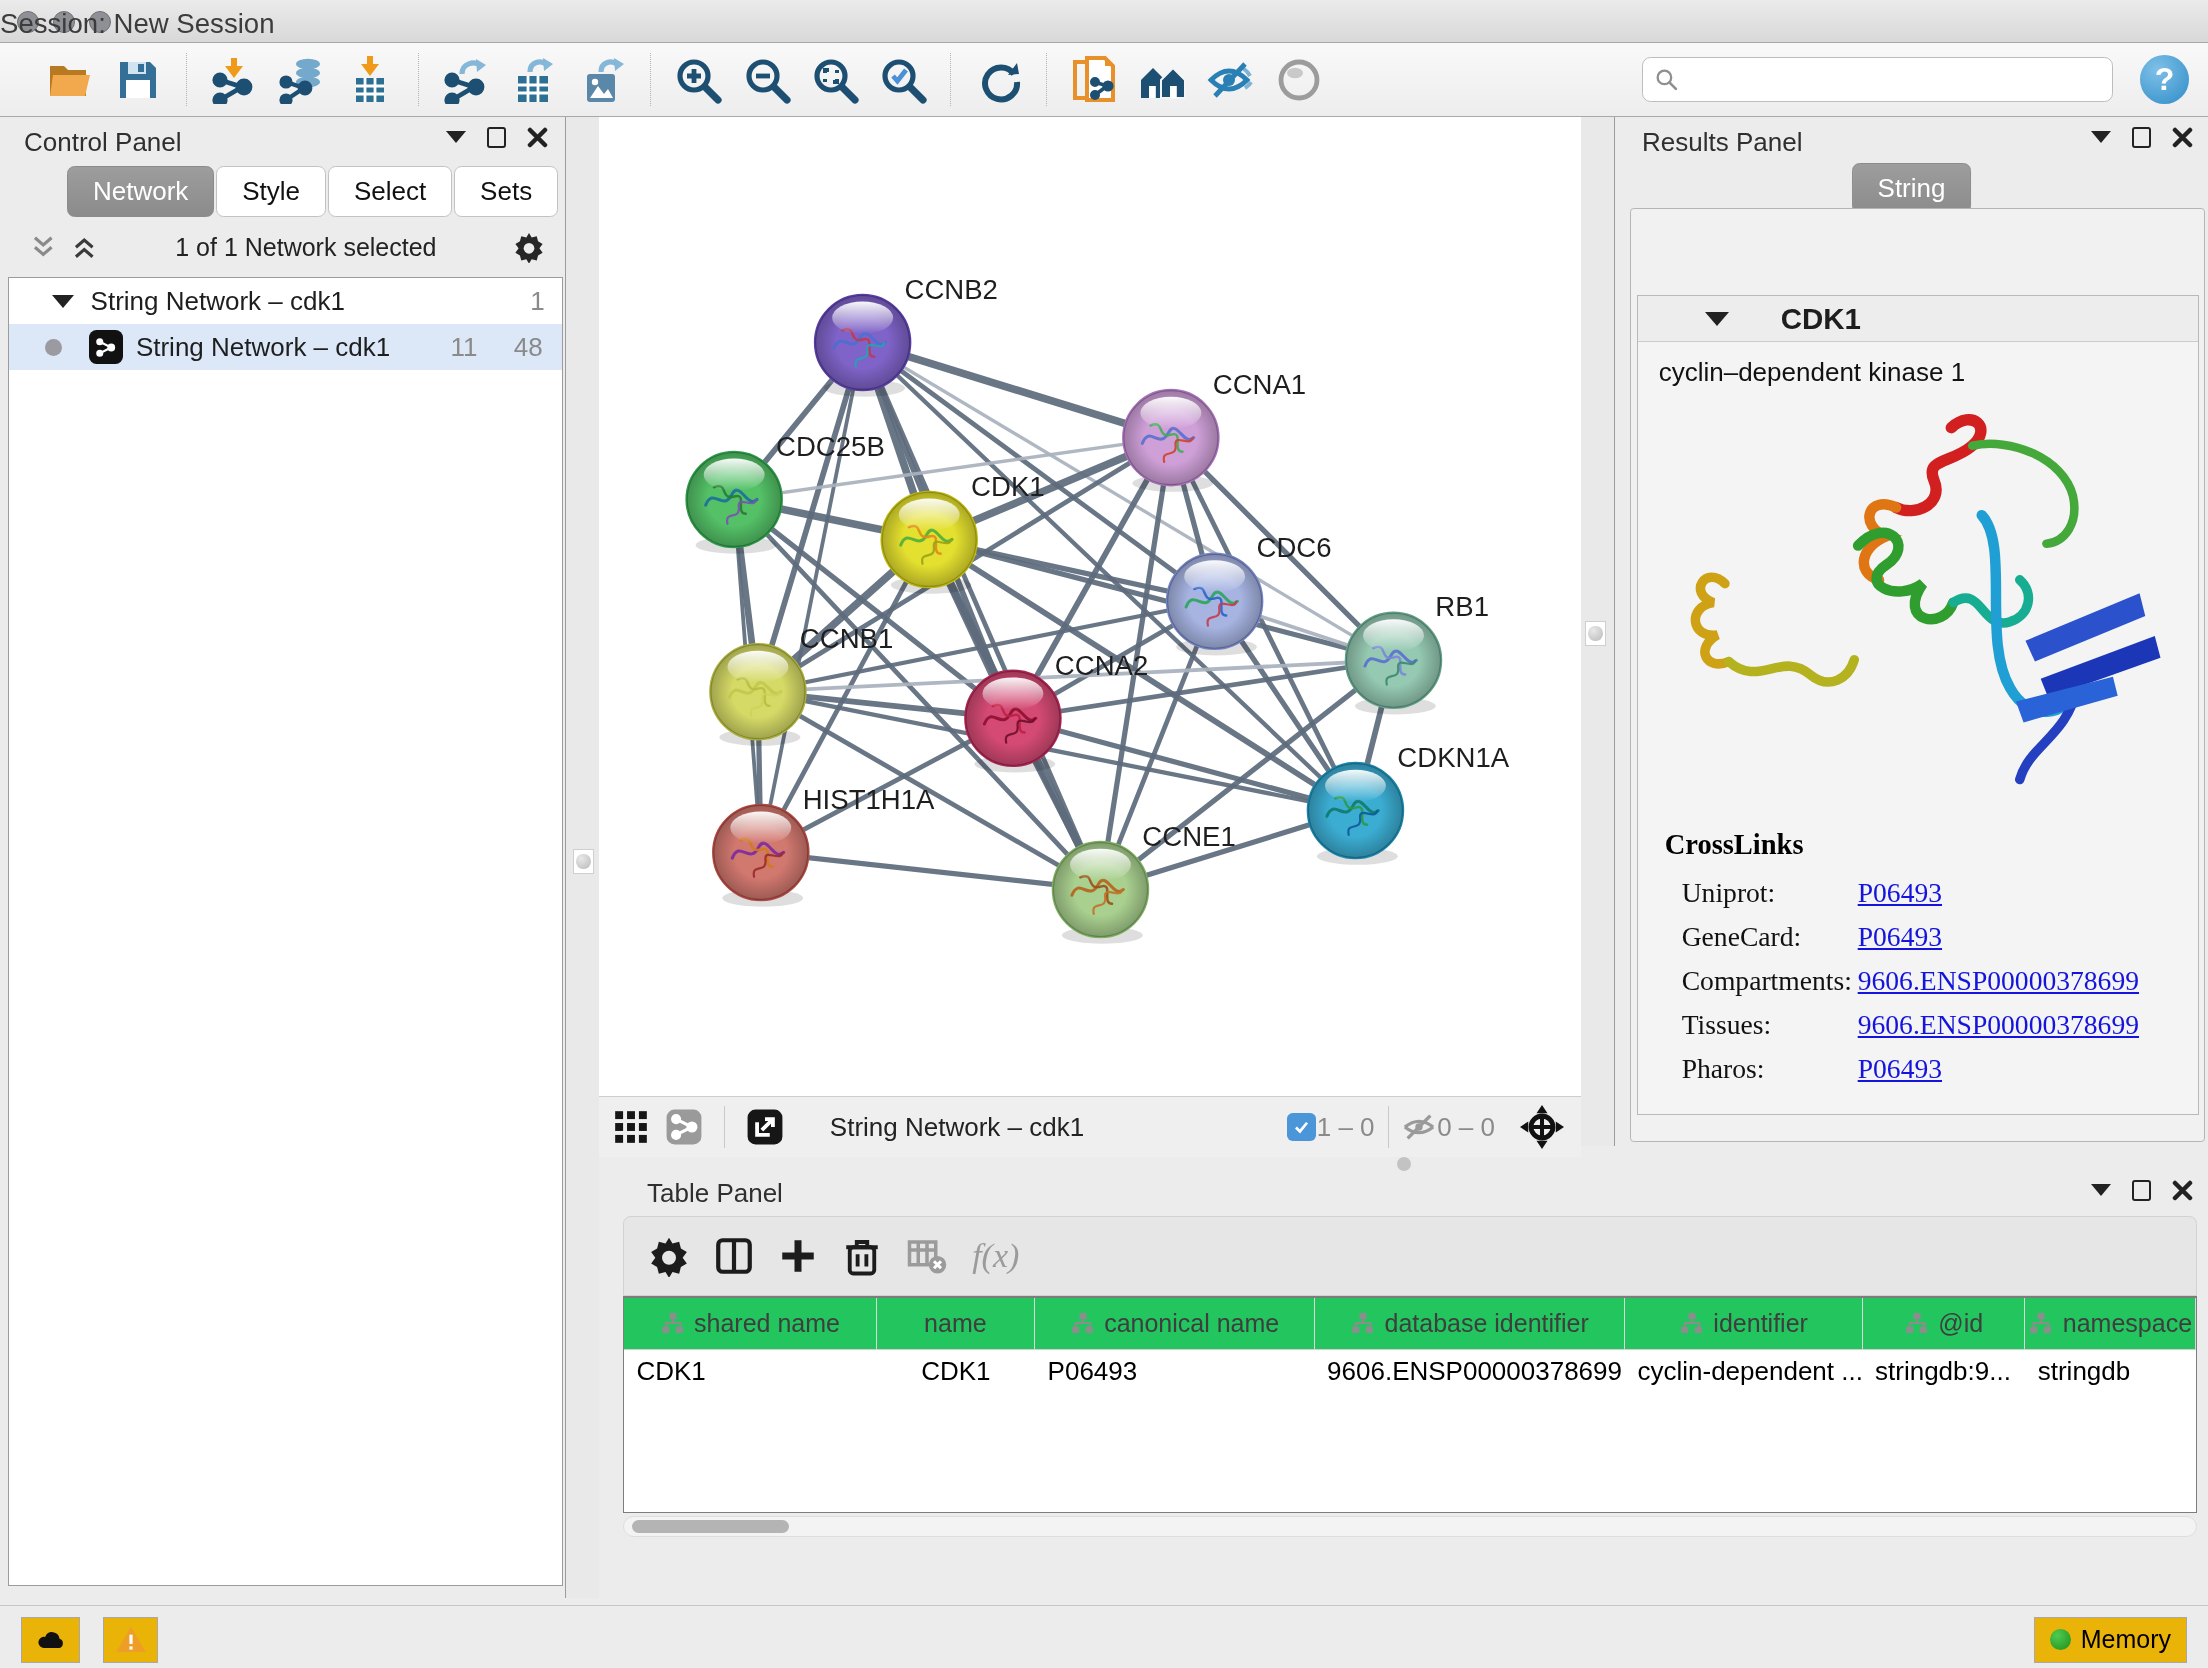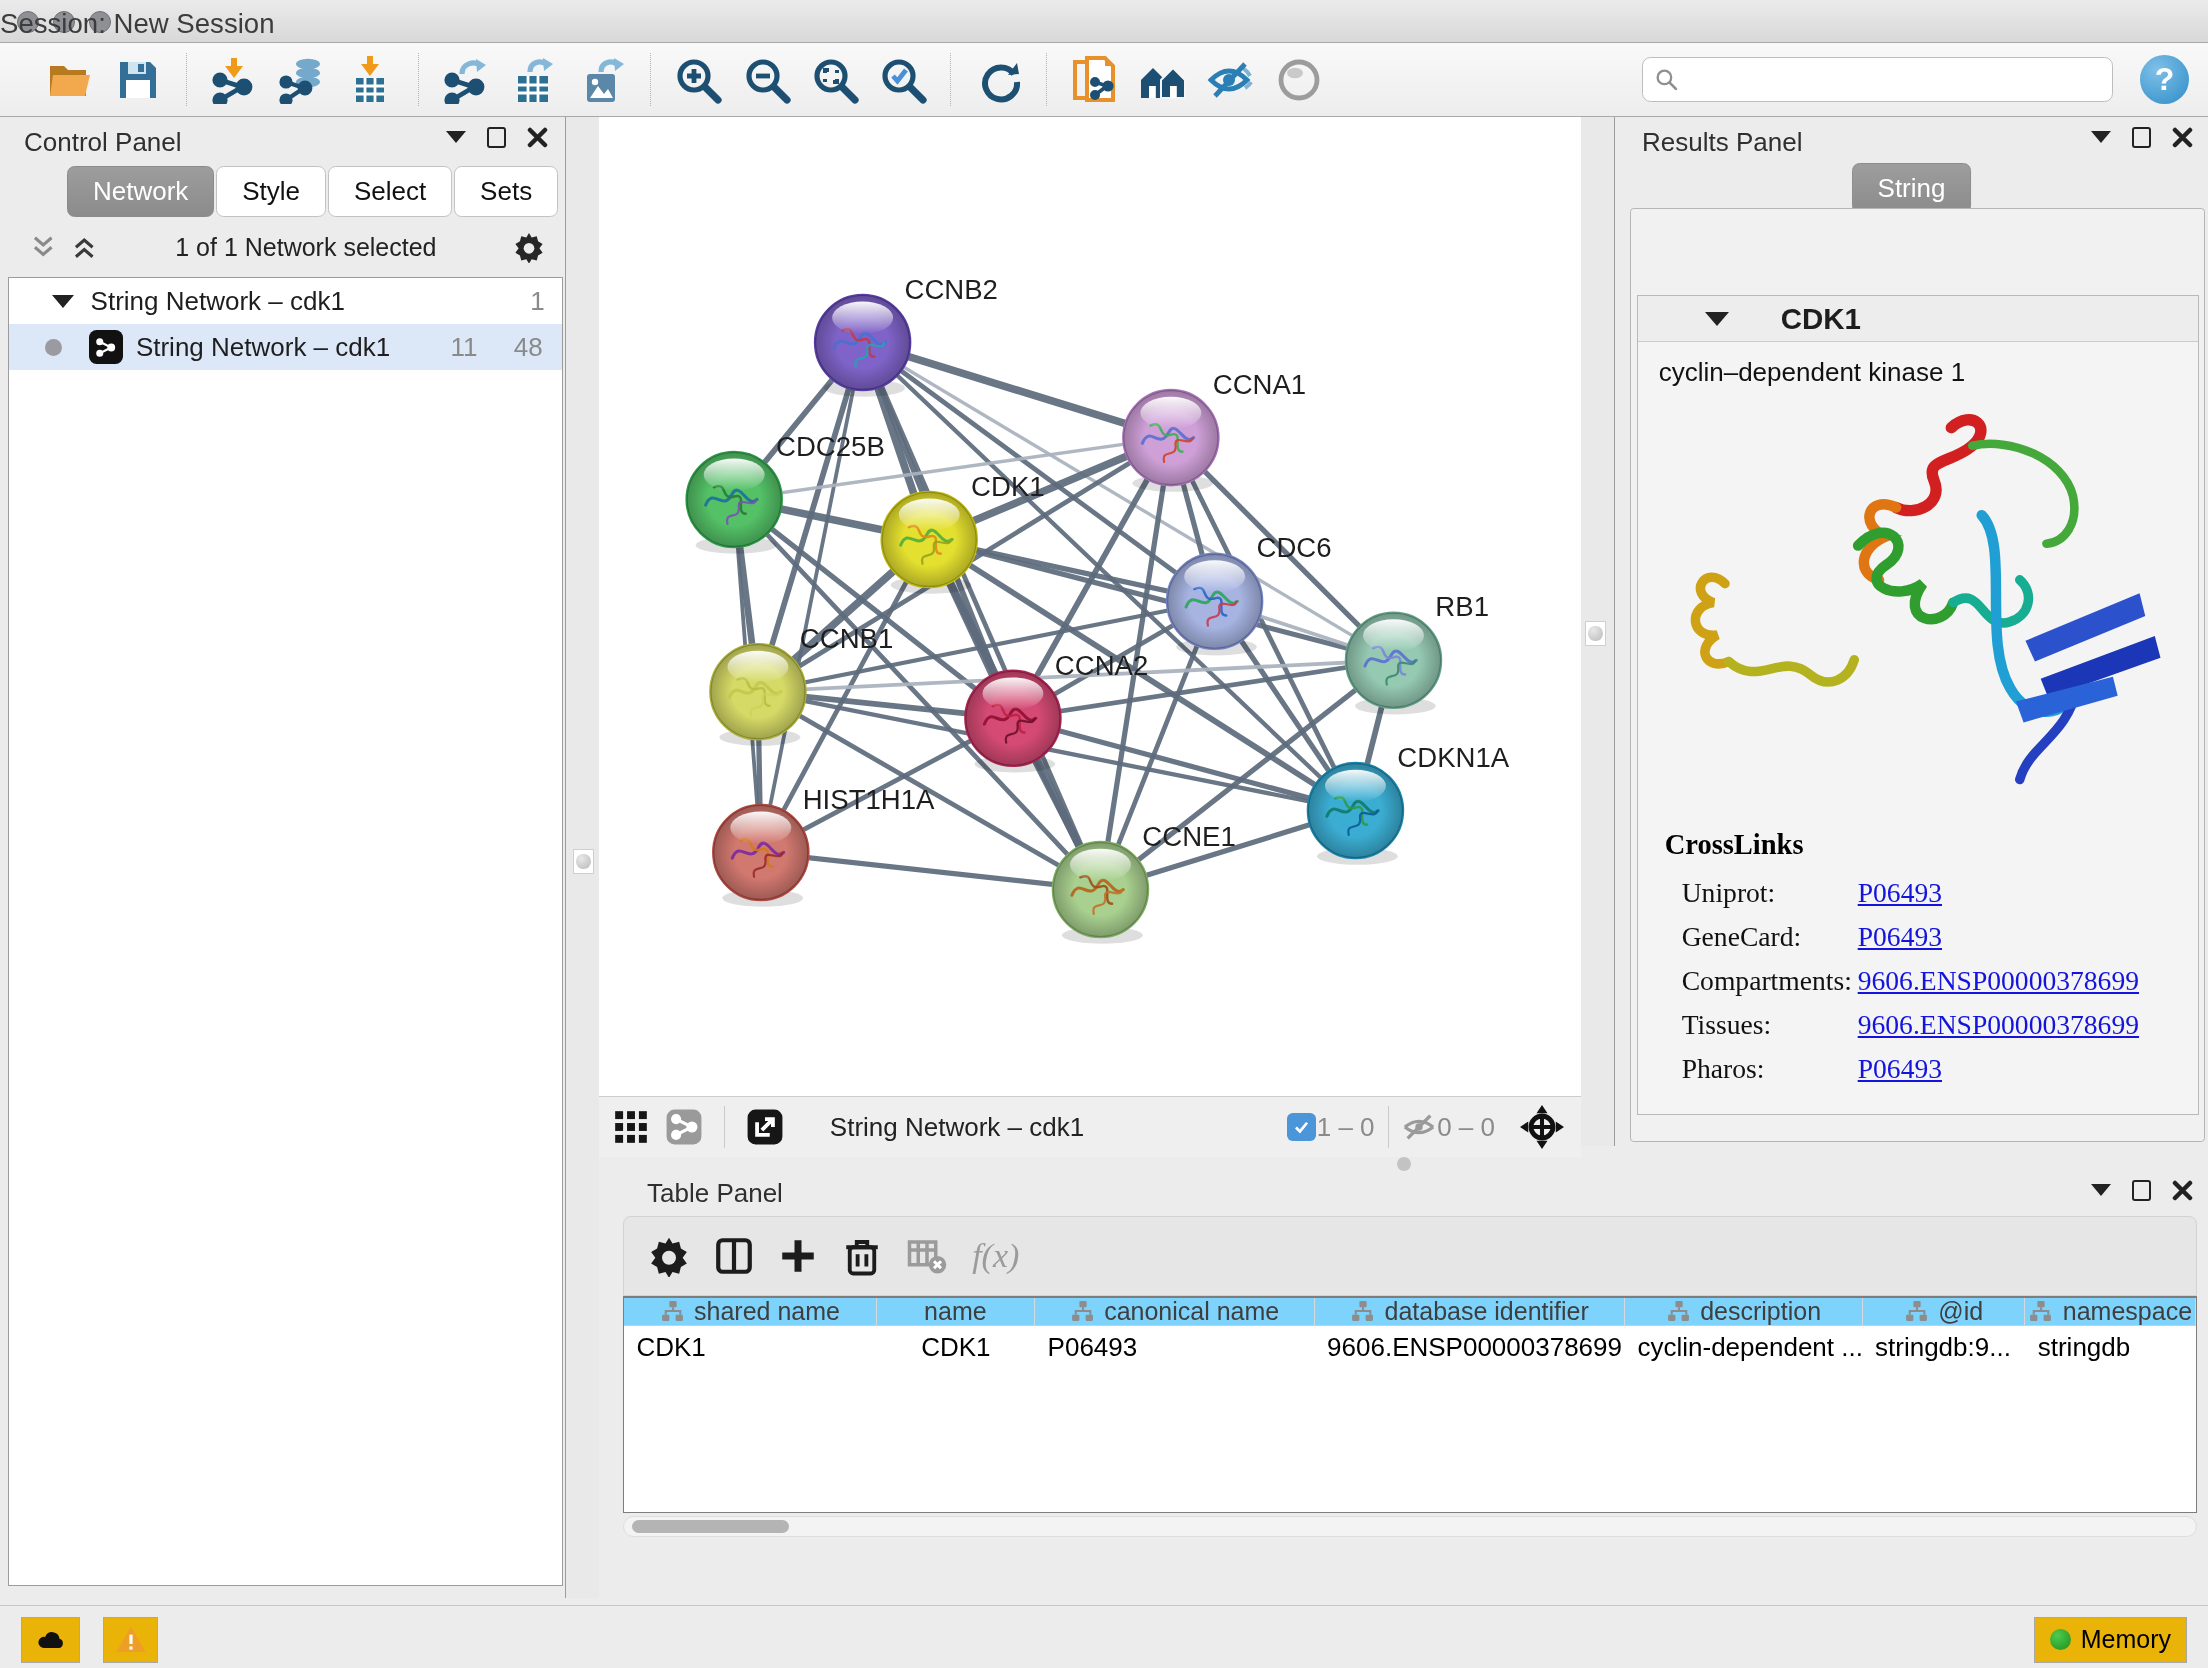--- a/index.html
+++ b/index.html
@@ -83,7 +83,7 @@
   .ttool .tbtn svg{width:42px;height:42px}
   .fx{font-family:"Liberation Serif",serif;font-style:italic;color:#9b9b9b;font-size:34px;margin-left:13.3px}
   .ttable{position:absolute;left:24px;top:124px;width:1574px;height:217px;background:#fff;border:1.9px solid #7d7d7d;border-top-width:2.9px;overflow:hidden}
-  .thead{display:flex;height:28px;background:#7dd3fc;border-bottom:1px solid #cfcfcf}
+  .thead{display:flex;height:52px;background:#22c55e;border-bottom:1px solid #cfcfcf}
   .th{display:flex;align-items:center;justify-content:center;font-size:25px;color:#3e3e3e;border-right:1px solid #d8d8d8;overflow:hidden;white-space:nowrap;gap:9.5px}
   .treeic{width:25px;height:25px;flex:0 0 auto}
   .trow{display:flex;height:42px;align-items:center}

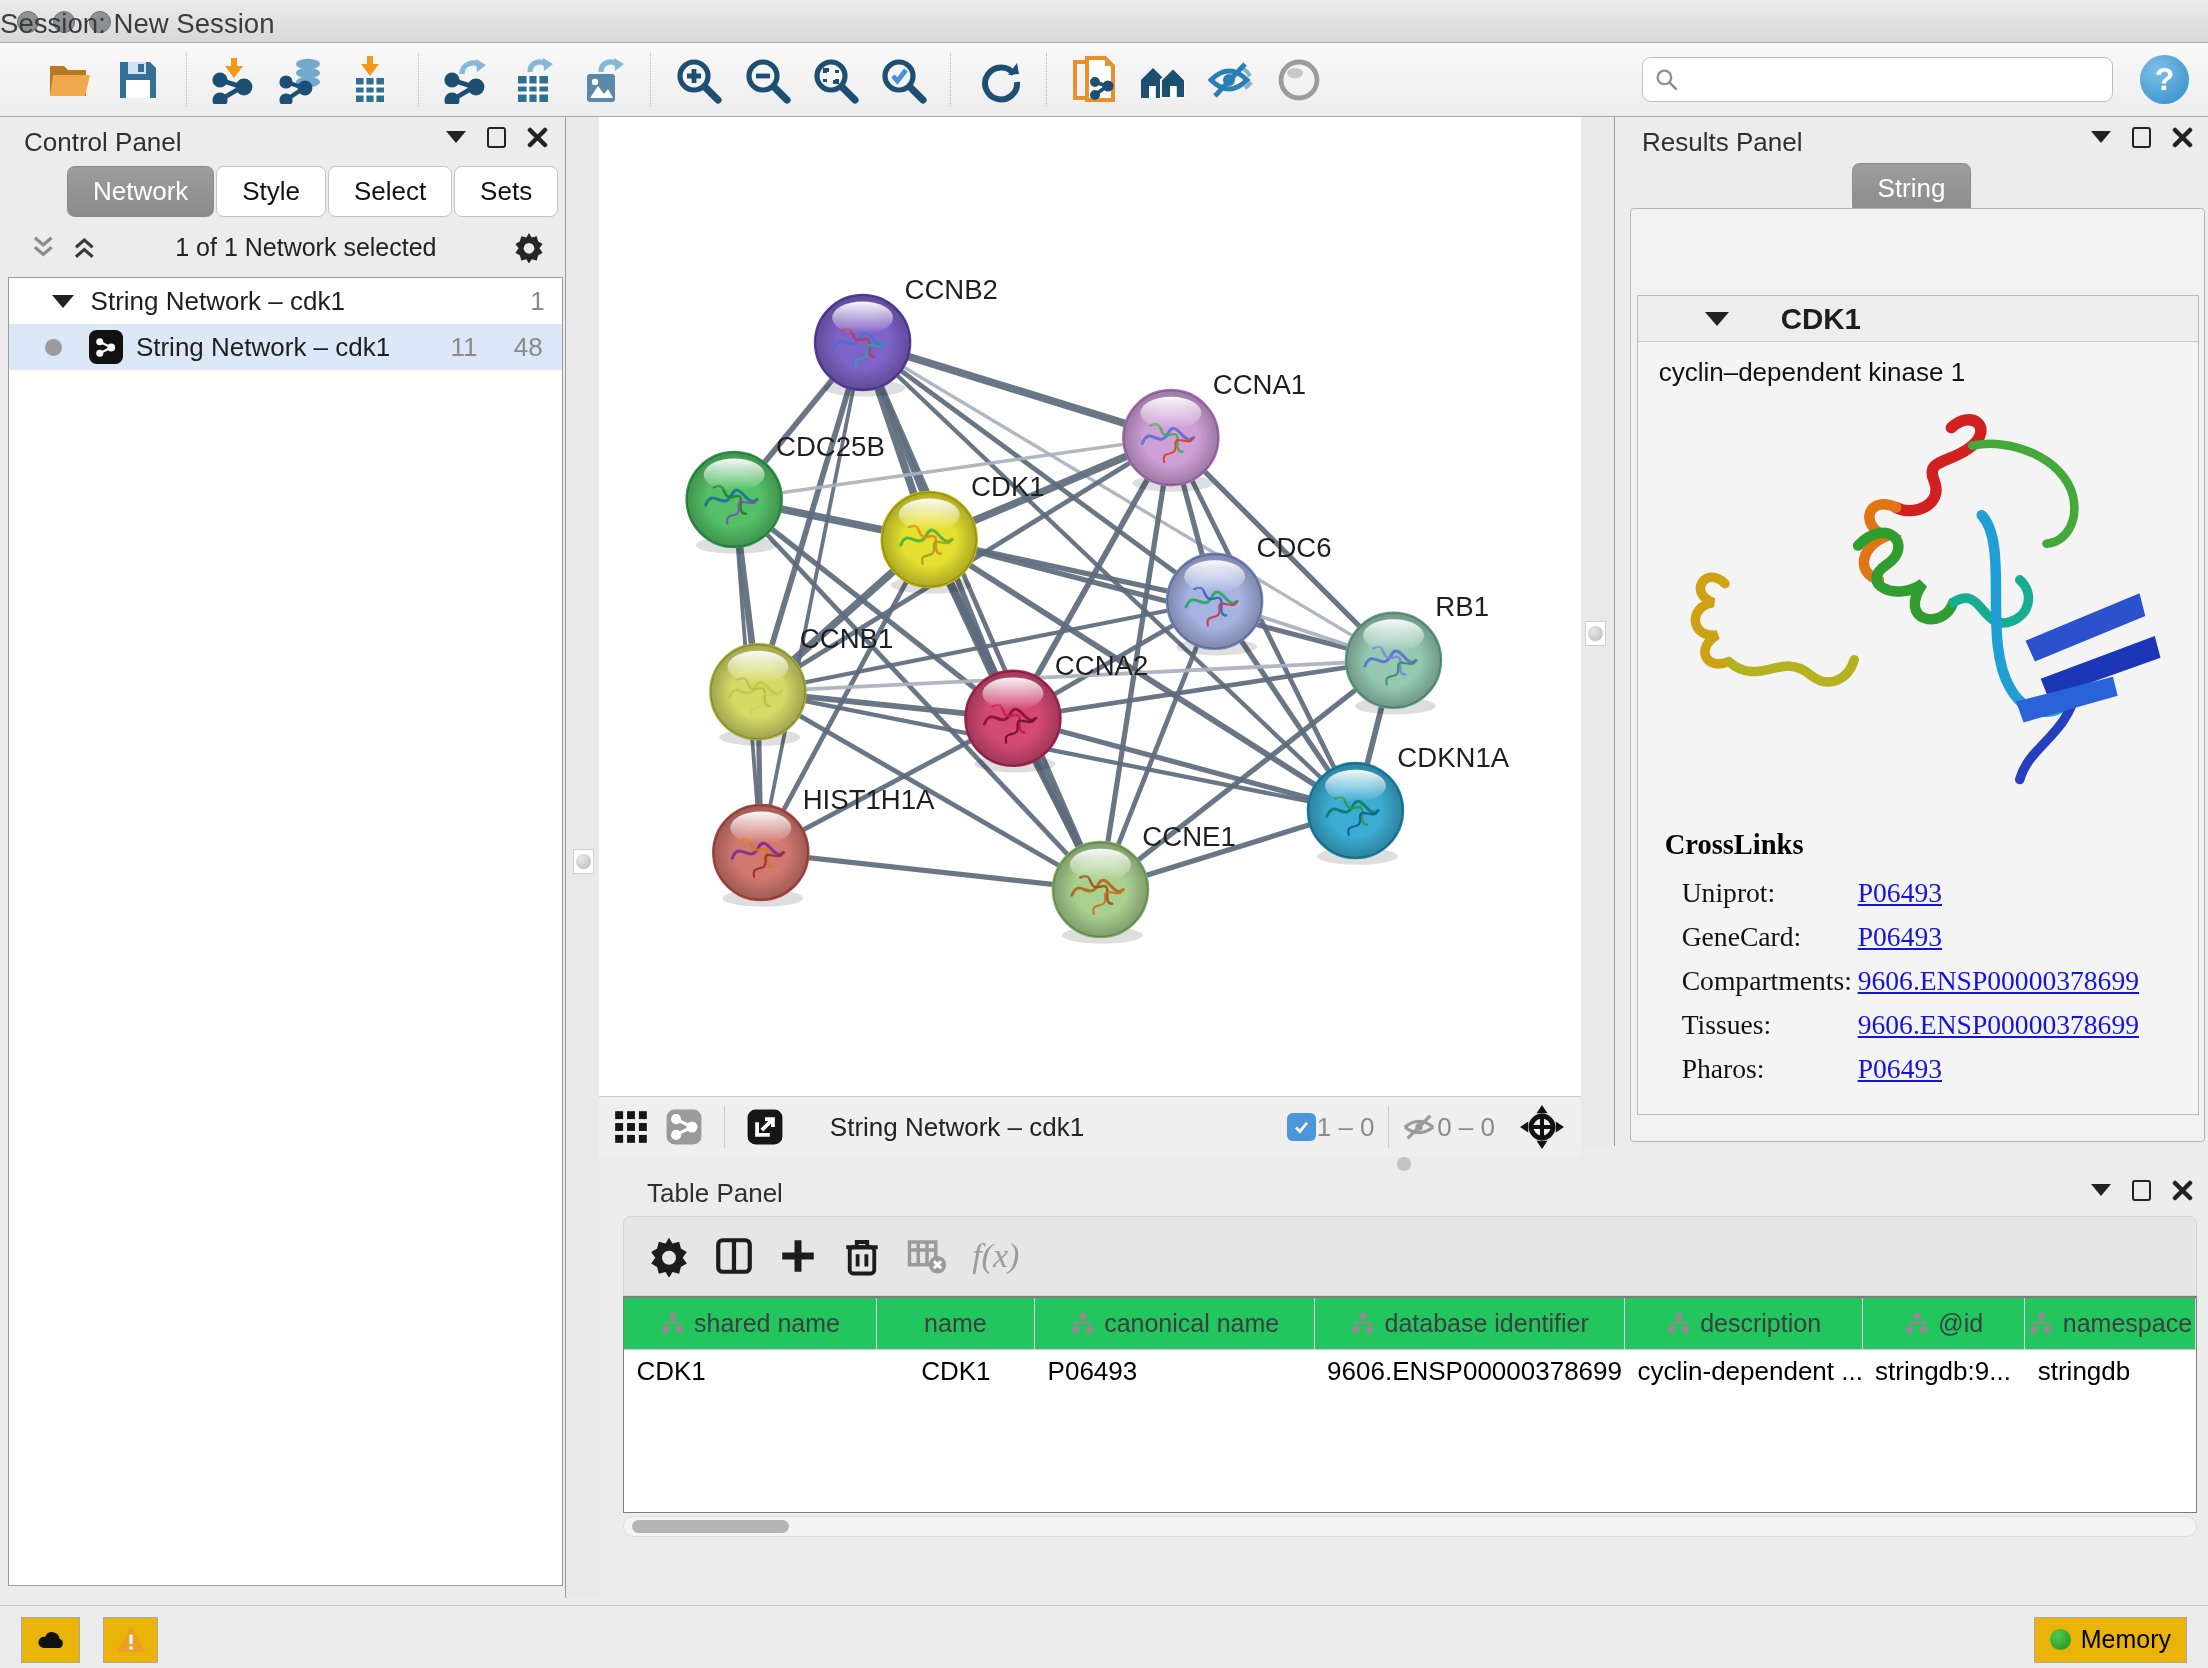--- a/index.html
+++ b/index.html
@@ -727,7 +727,7 @@
             </g>
             <path d="M12.5 8v3.5M5.5 15v-3.5h14V15" fill="none" stroke="#8d8d8d" stroke-width="2"></path>
           </svg>
-          <span>description</span>
+          <span>identifier</span>
         </div>
         <div class="th" style="width: 163px;">
           <svg class="treeic" viewBox="0 0 24 24">

